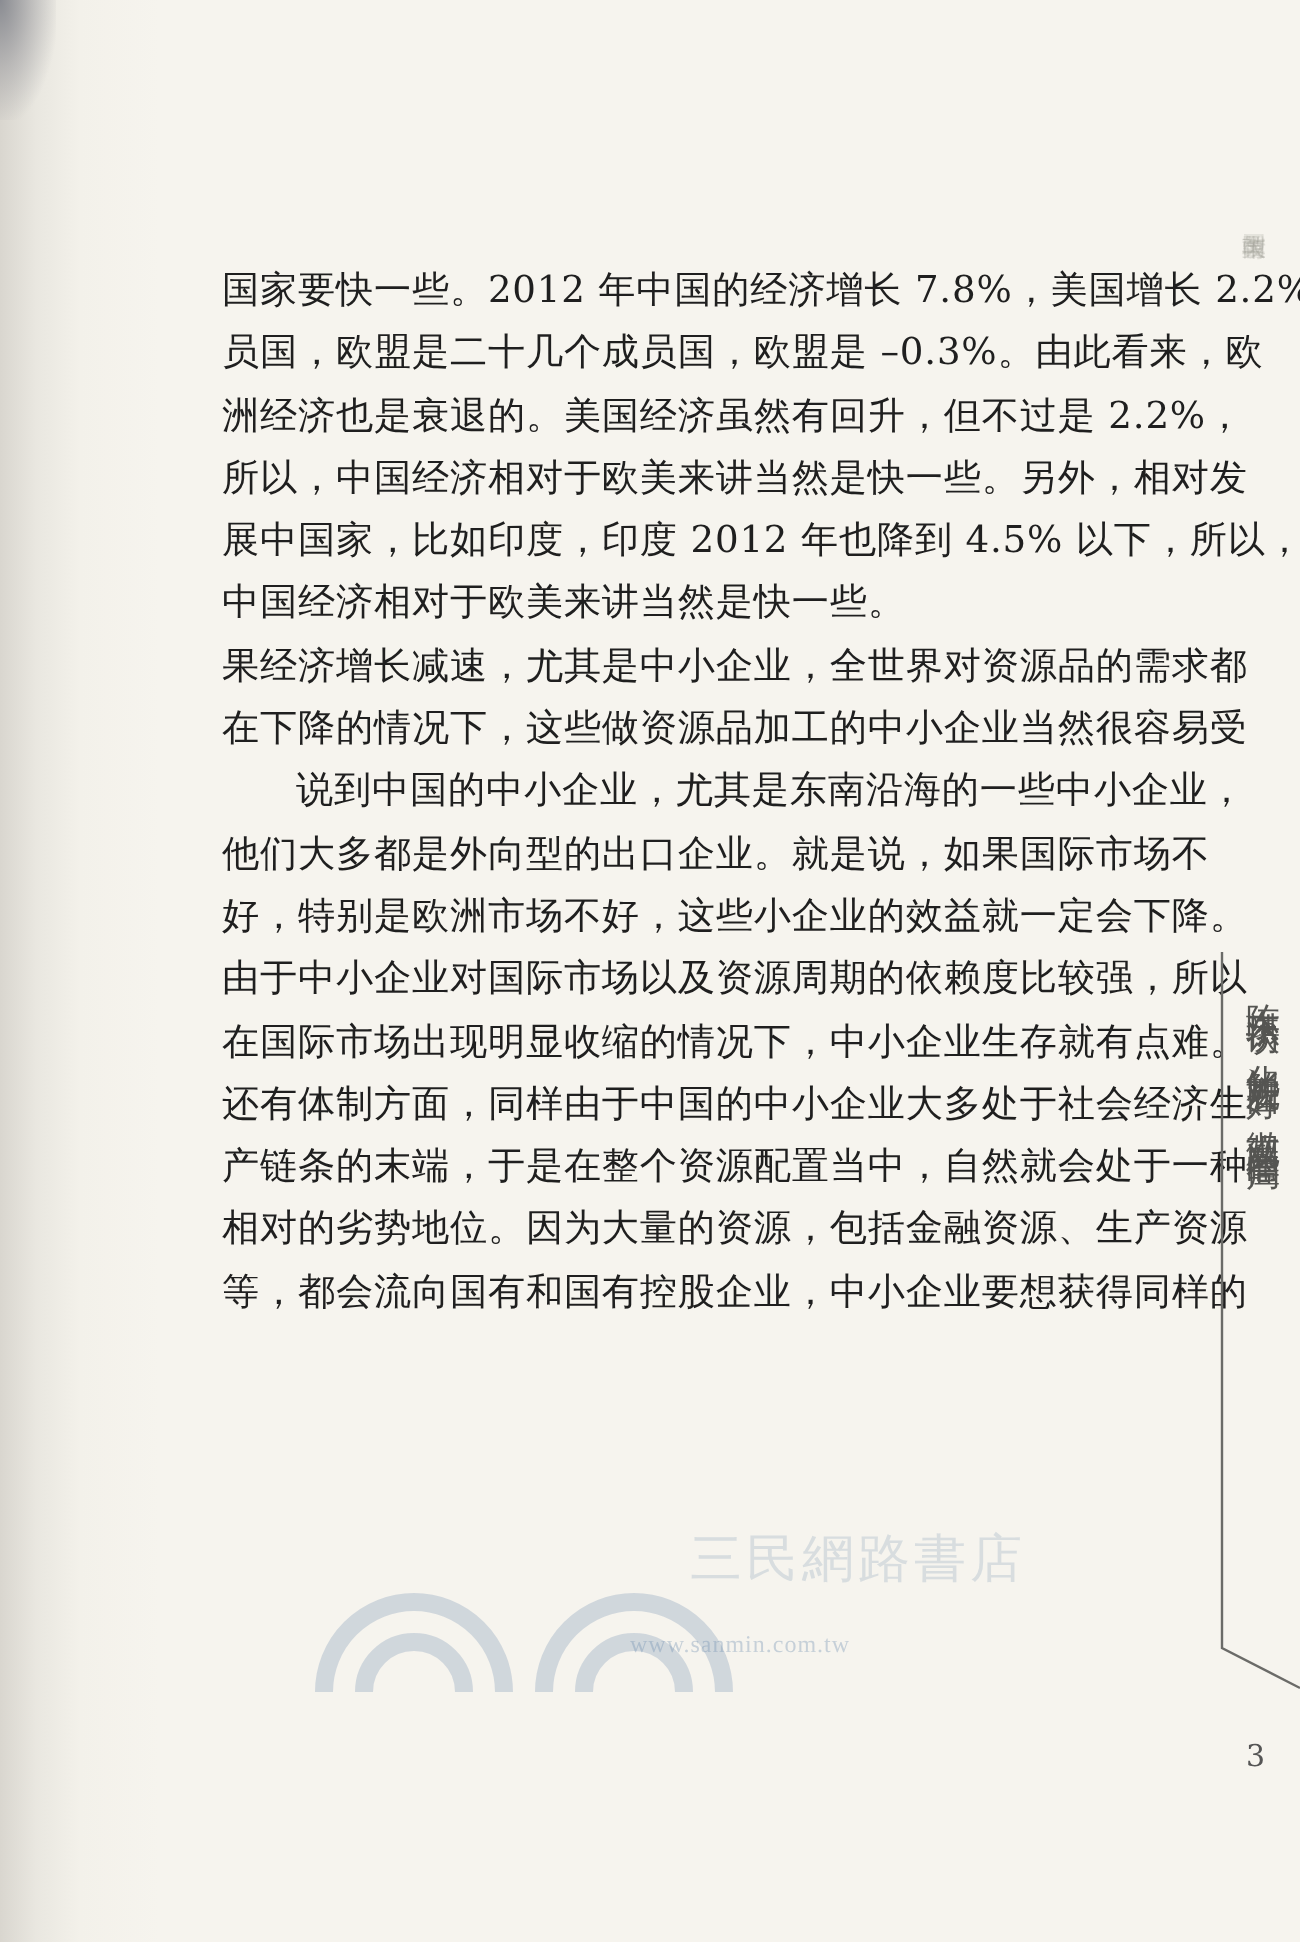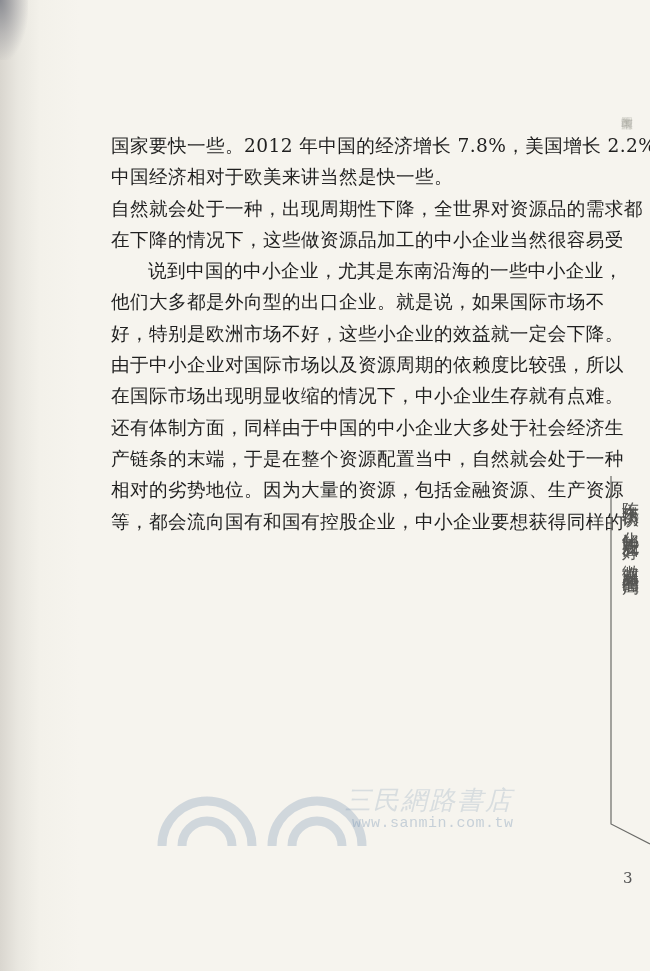--- a/index.html
+++ b/index.html
@@ -122,6 +122,7 @@
 
   <div class="body-text">
     <span class="line">国家要快一些。2012 年中国的经济增长 7.8%，美国增长 2.2%，</span>
+    <span class="line">员国，欧盟是二十几个成员国，欧盟是 –0.3%。由此看来，欧</span>
     <span class="line">中国经济相对于欧美来讲当然是快一些。</span>
     <span class="line">自然就会处于一种，出现周期性下降，全世界对资源品的需求都</span>
     <span class="line">在下降的情况下，这些做资源品加工的中小企业当然很容易受</span>

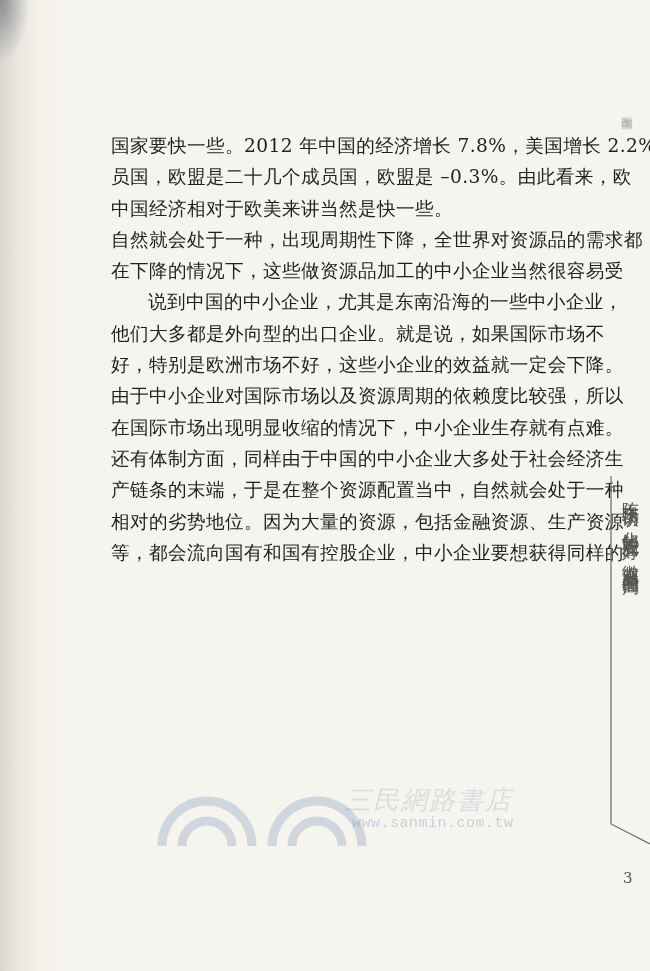--- a/index.html
+++ b/index.html
@@ -123,6 +123,7 @@
   <div class="body-text">
     <span class="line">国家要快一些。2012 年中国的经济增长 7.8%，美国增长 2.2%，</span>
     <span class="line">员国，欧盟是二十几个成员国，欧盟是 –0.3%。由此看来，欧</span>
+    <span class="line">洲经济也是衰退的。美国经济虽然有回升，但不过是 2.2%，</span>
     <span class="line">中国经济相对于欧美来讲当然是快一些。</span>
     <span class="line">自然就会处于一种，出现周期性下降，全世界对资源品的需求都</span>
     <span class="line">在下降的情况下，这些做资源品加工的中小企业当然很容易受</span>

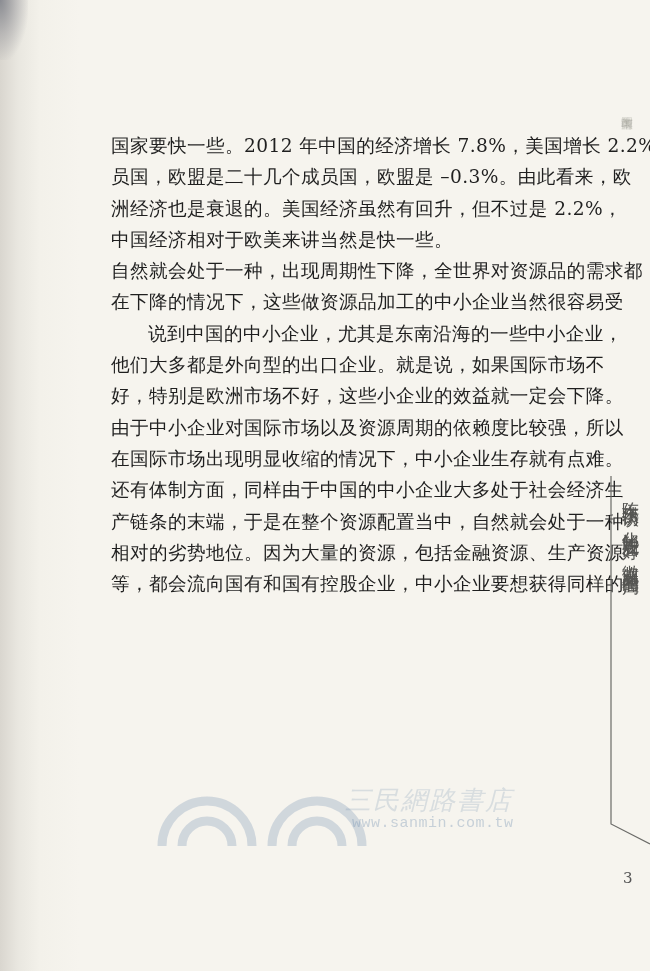--- a/index.html
+++ b/index.html
@@ -124,6 +124,7 @@
     <span class="line">国家要快一些。2012 年中国的经济增长 7.8%，美国增长 2.2%，</span>
     <span class="line">员国，欧盟是二十几个成员国，欧盟是 –0.3%。由此看来，欧</span>
     <span class="line">洲经济也是衰退的。美国经济虽然有回升，但不过是 2.2%，</span>
+    <span class="line">所以，中国经济相对于欧美来讲当然是快一些。另外，相对发</span>
     <span class="line">中国经济相对于欧美来讲当然是快一些。</span>
     <span class="line">自然就会处于一种，出现周期性下降，全世界对资源品的需求都</span>
     <span class="line">在下降的情况下，这些做资源品加工的中小企业当然很容易受</span>

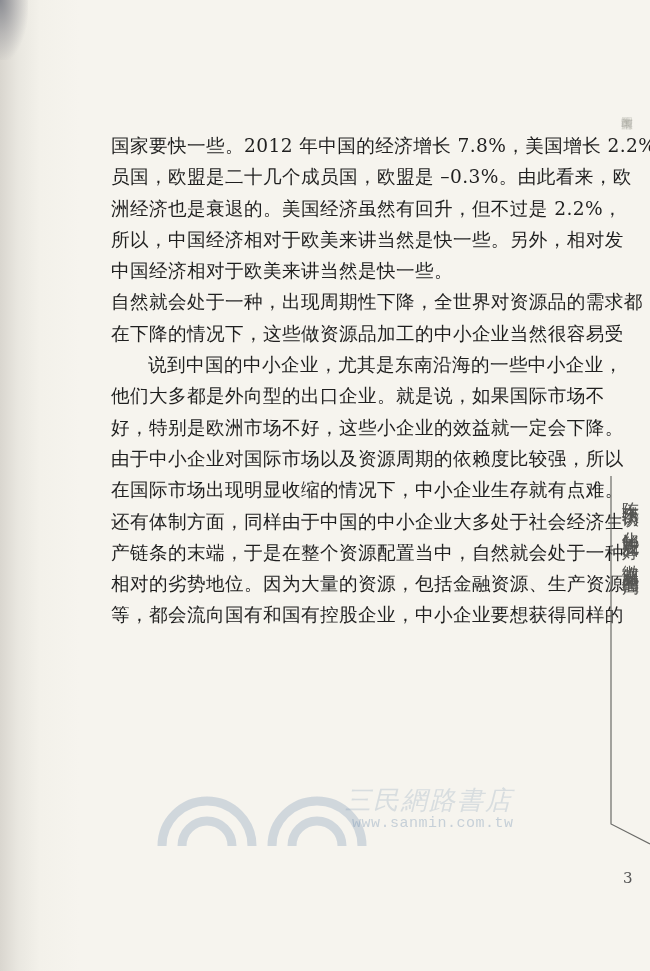--- a/index.html
+++ b/index.html
@@ -125,6 +125,7 @@
     <span class="line">员国，欧盟是二十几个成员国，欧盟是 –0.3%。由此看来，欧</span>
     <span class="line">洲经济也是衰退的。美国经济虽然有回升，但不过是 2.2%，</span>
     <span class="line">所以，中国经济相对于欧美来讲当然是快一些。另外，相对发</span>
+    <span class="line">展中国家，比如印度，印度 2012 年也降到 4.5% 以下，所以，</span>
     <span class="line">中国经济相对于欧美来讲当然是快一些。</span>
     <span class="line">自然就会处于一种，出现周期性下降，全世界对资源品的需求都</span>
     <span class="line">在下降的情况下，这些做资源品加工的中小企业当然很容易受</span>

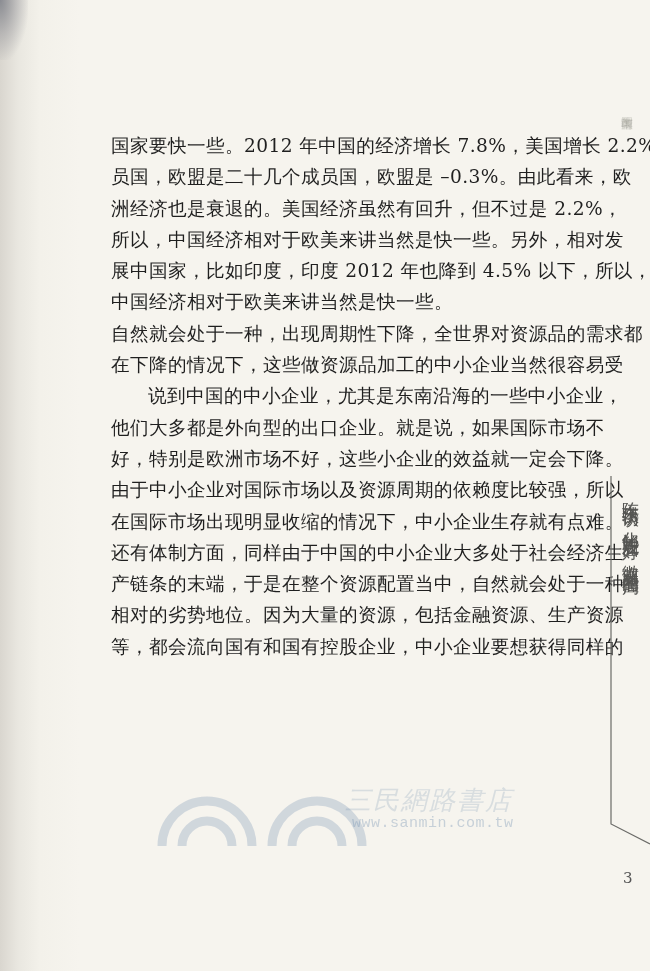--- a/index.html
+++ b/index.html
@@ -127,7 +127,7 @@
     <span class="line">所以，中国经济相对于欧美来讲当然是快一些。另外，相对发</span>
     <span class="line">展中国家，比如印度，印度 2012 年也降到 4.5% 以下，所以，</span>
     <span class="line">中国经济相对于欧美来讲当然是快一些。</span>
-    <span class="line">自然就会处于一种，出现周期性下降，全世界对资源品的需求都</span>
+    <span class="line">果经济增长减速，尤其是中小企业，全世界对资源品的需求都</span>
     <span class="line">在下降的情况下，这些做资源品加工的中小企业当然很容易受</span>
     <span class="line indent">说到中国的中小企业，尤其是东南沿海的一些中小企业，</span>
     <span class="line">他们大多都是外向型的出口企业。就是说，如果国际市场不</span>

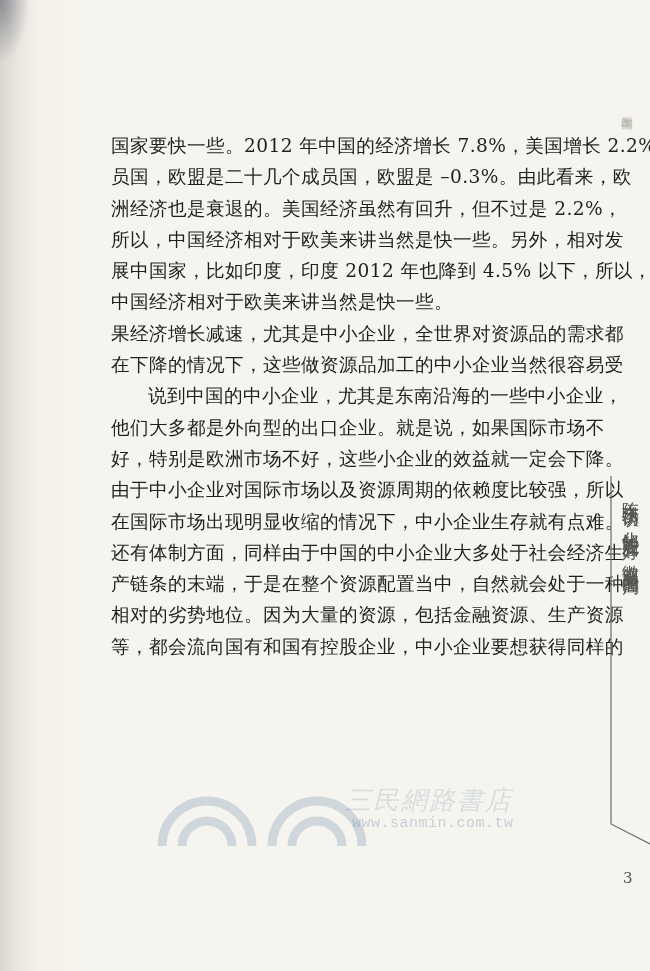--- a/index.html
+++ b/index.html
@@ -104,12 +104,11 @@
     .watermark-brand {
       position: absolute;
       left: 345px;
-      top: 783px;
+      top: 762px;
       font-family: "DejaVu Sans", sans-serif;
       font-size: 26px;
       color: rgba(110,140,175,0.22);
       letter-spacing: 2px;
-      font-style: italic;
     }
   </style>
 </head>

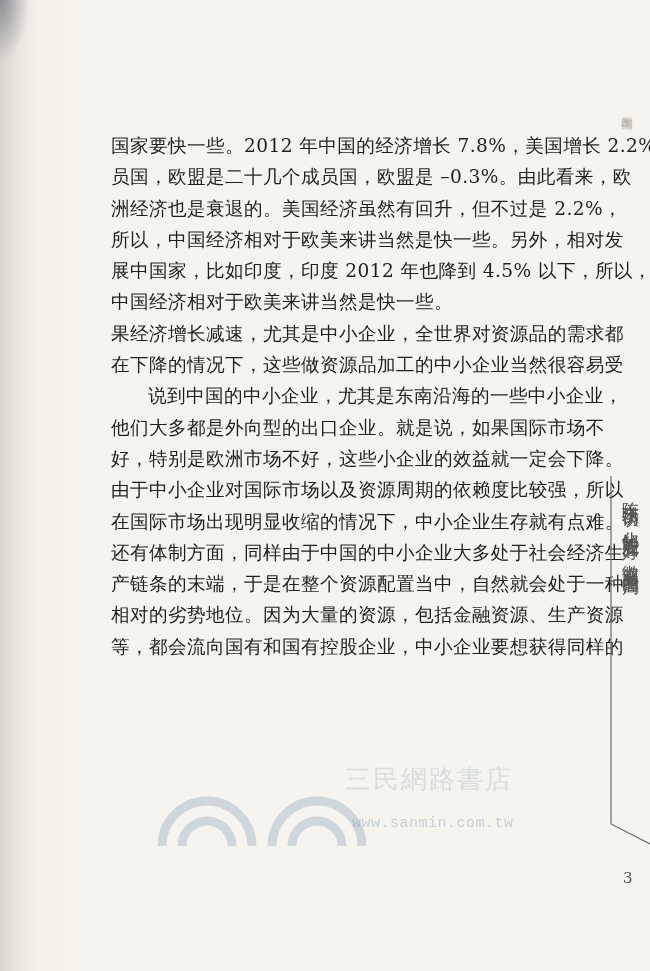--- a/index.html
+++ b/index.html
@@ -95,11 +95,10 @@
       position: absolute;
       left: 315px;
       top: 815px;
-      font-family: Liberation Mono, monospace;
-      font-size: 15px;
+      font-family: Liberation Serif, serif;
+      font-size: 12px;
       color: rgba(110,140,175,0.35);
       letter-spacing: 0.5px;
-      margin-left: 37px;
     }
     .watermark-brand {
       position: absolute;

